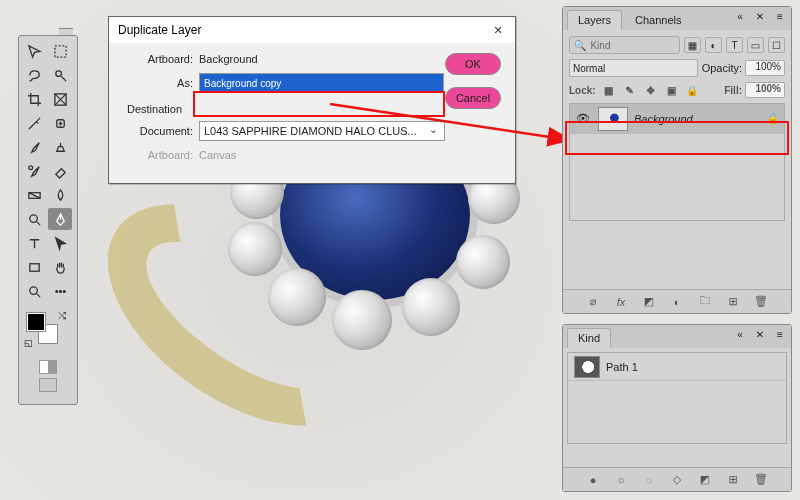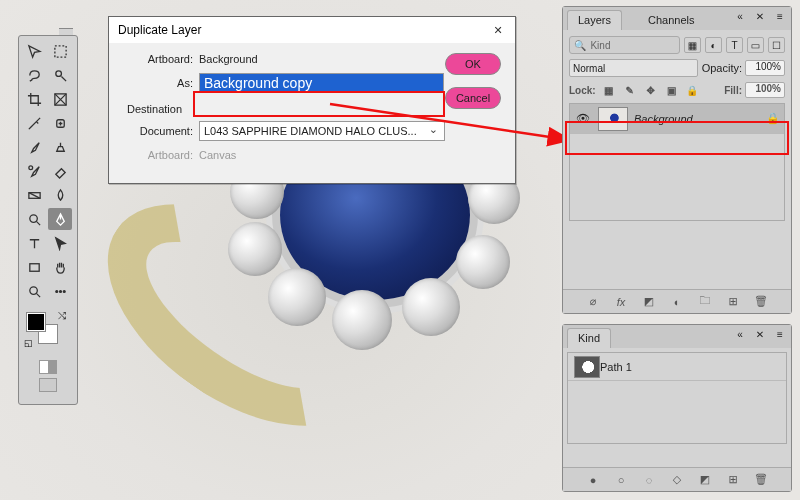--- a/index.html
+++ b/index.html
@@ -101,7 +101,7 @@
   }
   .panel.layers { top: 6px; height: 308px; }
   .panel.paths  { top: 324px; height: 168px; }
-  .panel-tabs { display:flex; padding: 3px 4px 0 4px; gap:15px; position:relative; background:#c8c8c8; }
+  .panel-tabs { display:flex; padding: 3px 4px 0 4px; gap:2px; position:relative; background:#c8c8c8; }
   .tab { padding:3px 10px 4px; background:#c8c8c8; border:1px solid transparent; border-bottom:none; cursor:pointer; border-radius:3px 3px 0 0; }
   .tab.active { background:#d4d4d4; border-color:#aaa; }
   .tab-right { position:absolute; right:4px; top:3px; display:flex; gap:6px; }

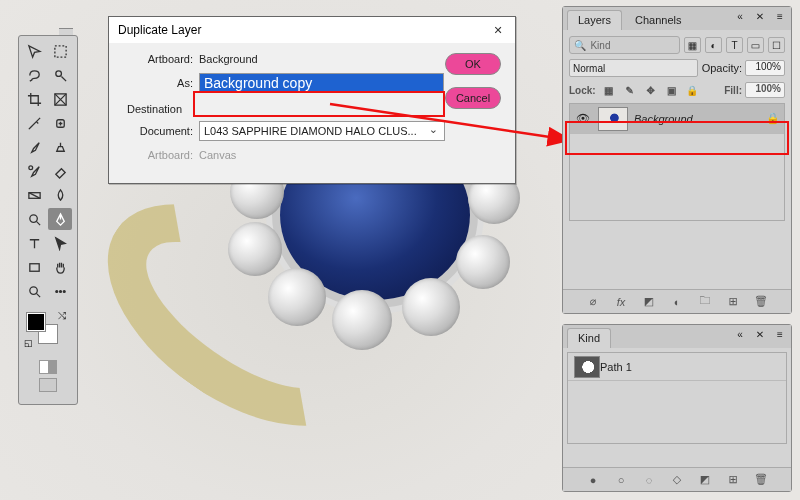--- a/index.html
+++ b/index.html
@@ -67,7 +67,7 @@
   .input-row { position: relative; }
   .input-as {
     width: 245px; height: 20px; border: 1px solid #999; background:#fff;
-    font-size:14px; padding: 0 4px; color: #fff;
+    font-size:10px; padding: 0 4px; color: #fff;
   }
   .input-as.selected-text { background: linear-gradient(#1e62d0,#1e62d0); color:#fff; }
   .red-frame { position:absolute; border:2px solid #e11; pointer-events:none; }

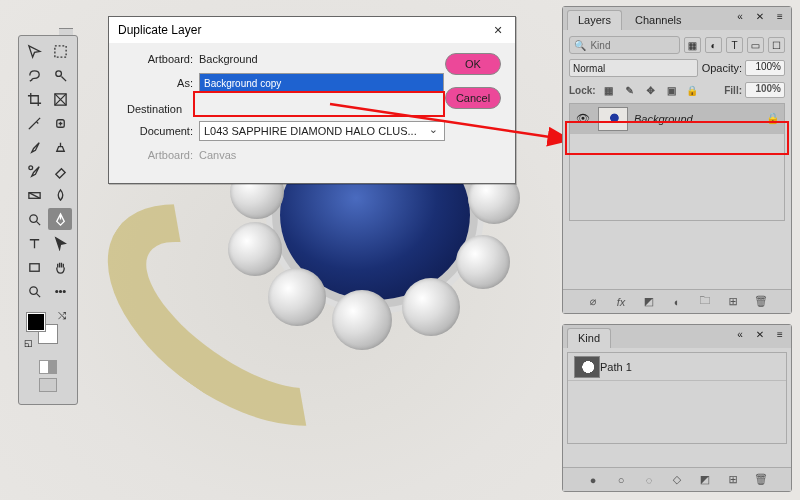--- a/index.html
+++ b/index.html
@@ -139,7 +139,7 @@
   .pf-icn { width:16px; height:16px; display:flex; align-items:center; justify-content:center; font-size:11px; color:#555; cursor:pointer; }
 
   .path-list { border:1px solid #aaa; background:#d4d4d4; min-height:92px; }
-  .path-item { display:flex; align-items:center; height:28px; padding:0 6px; border-bottom:1px solid #bbb; }
+  .path-item { display:flex; align-items:center; height:28px; padding:0 6px; gap:6px; border-bottom:1px solid #bbb; }
   .path-thumb {
     width:26px; height:22px; border:1px solid #888; background:#555;
     background-image: radial-gradient(circle at 55% 50%, #fff 0 35%, transparent 36%);

